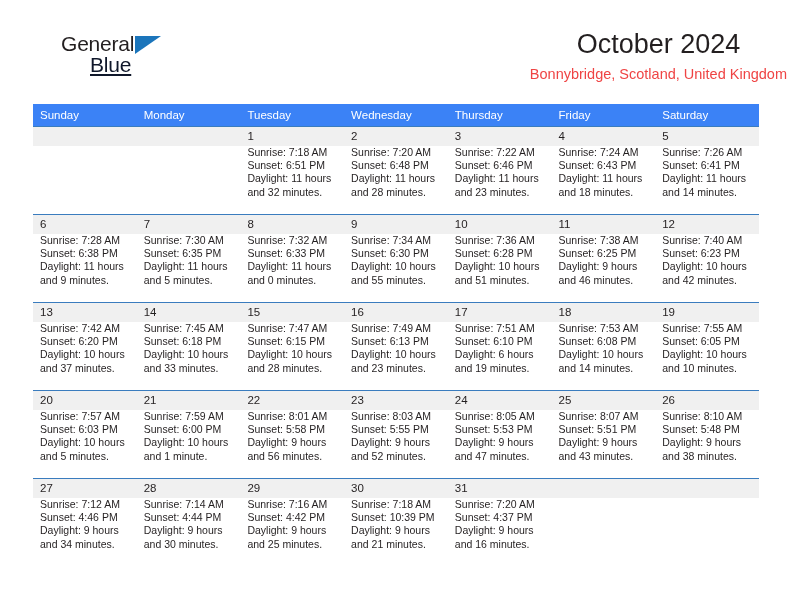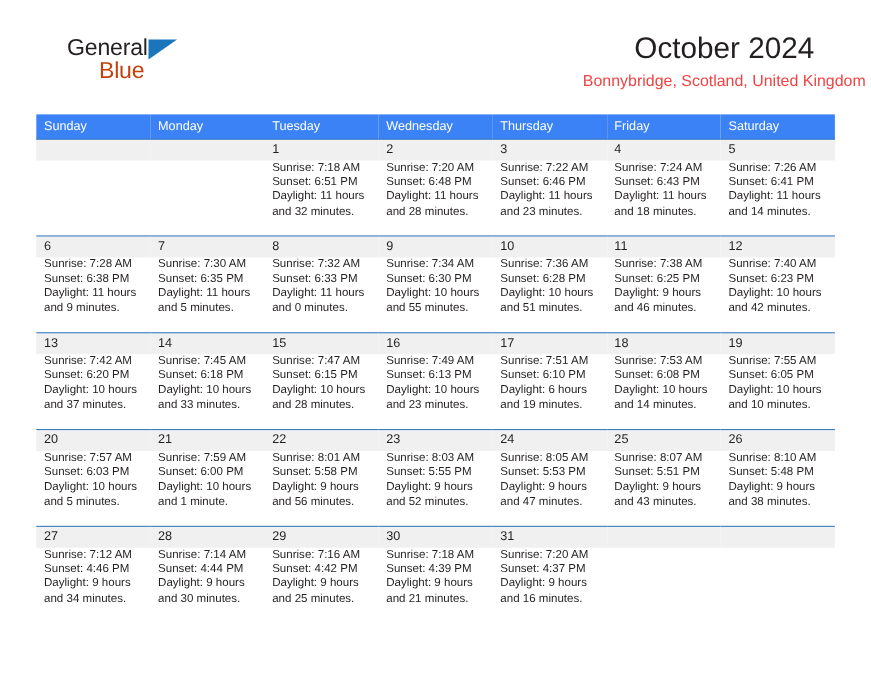--- a/index.html
+++ b/index.html
@@ -63,8 +63,9 @@
     top: 21px;
     font-size: 21px;
     letter-spacing: -0.2px;
-    color: #c2410c;
+    color: #0f172a;
     line-height: 23px;
+    text-decoration: underline;
   }
 
   .title-block {

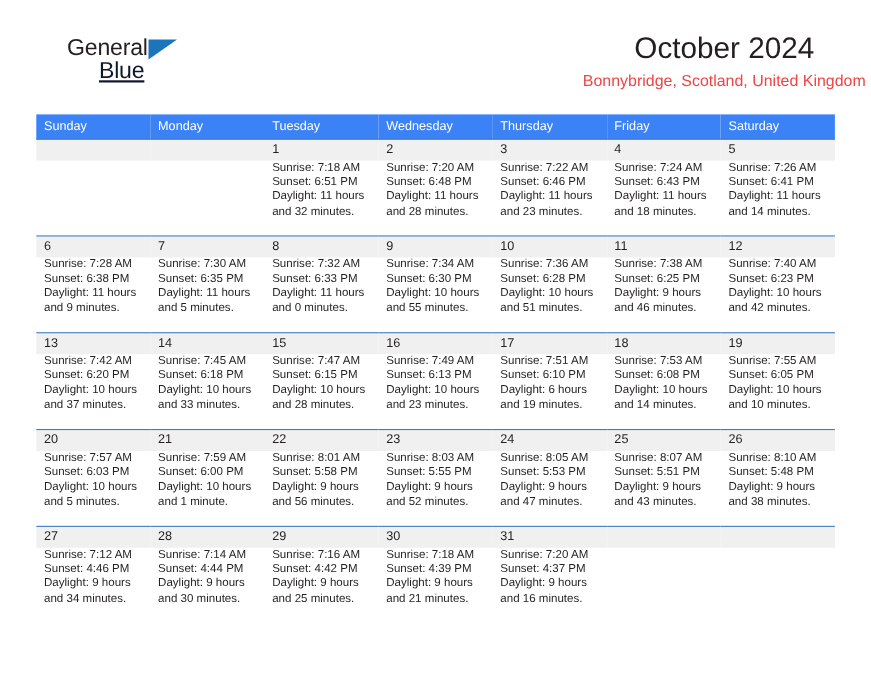--- a/index.html
+++ b/index.html
@@ -493,7 +493,7 @@
               <div class="daynum">30</div>
               <div class="details">
                 <div>Sunrise: 7:18 AM</div>
-                <div>Sunset: 4:39 PM</div>
+                <div>Sunset: 10:39 PM</div>
                 <div class="daylight-wrap">Daylight: 9 hours and 21 minutes.</div>
               </div>
             </div>

